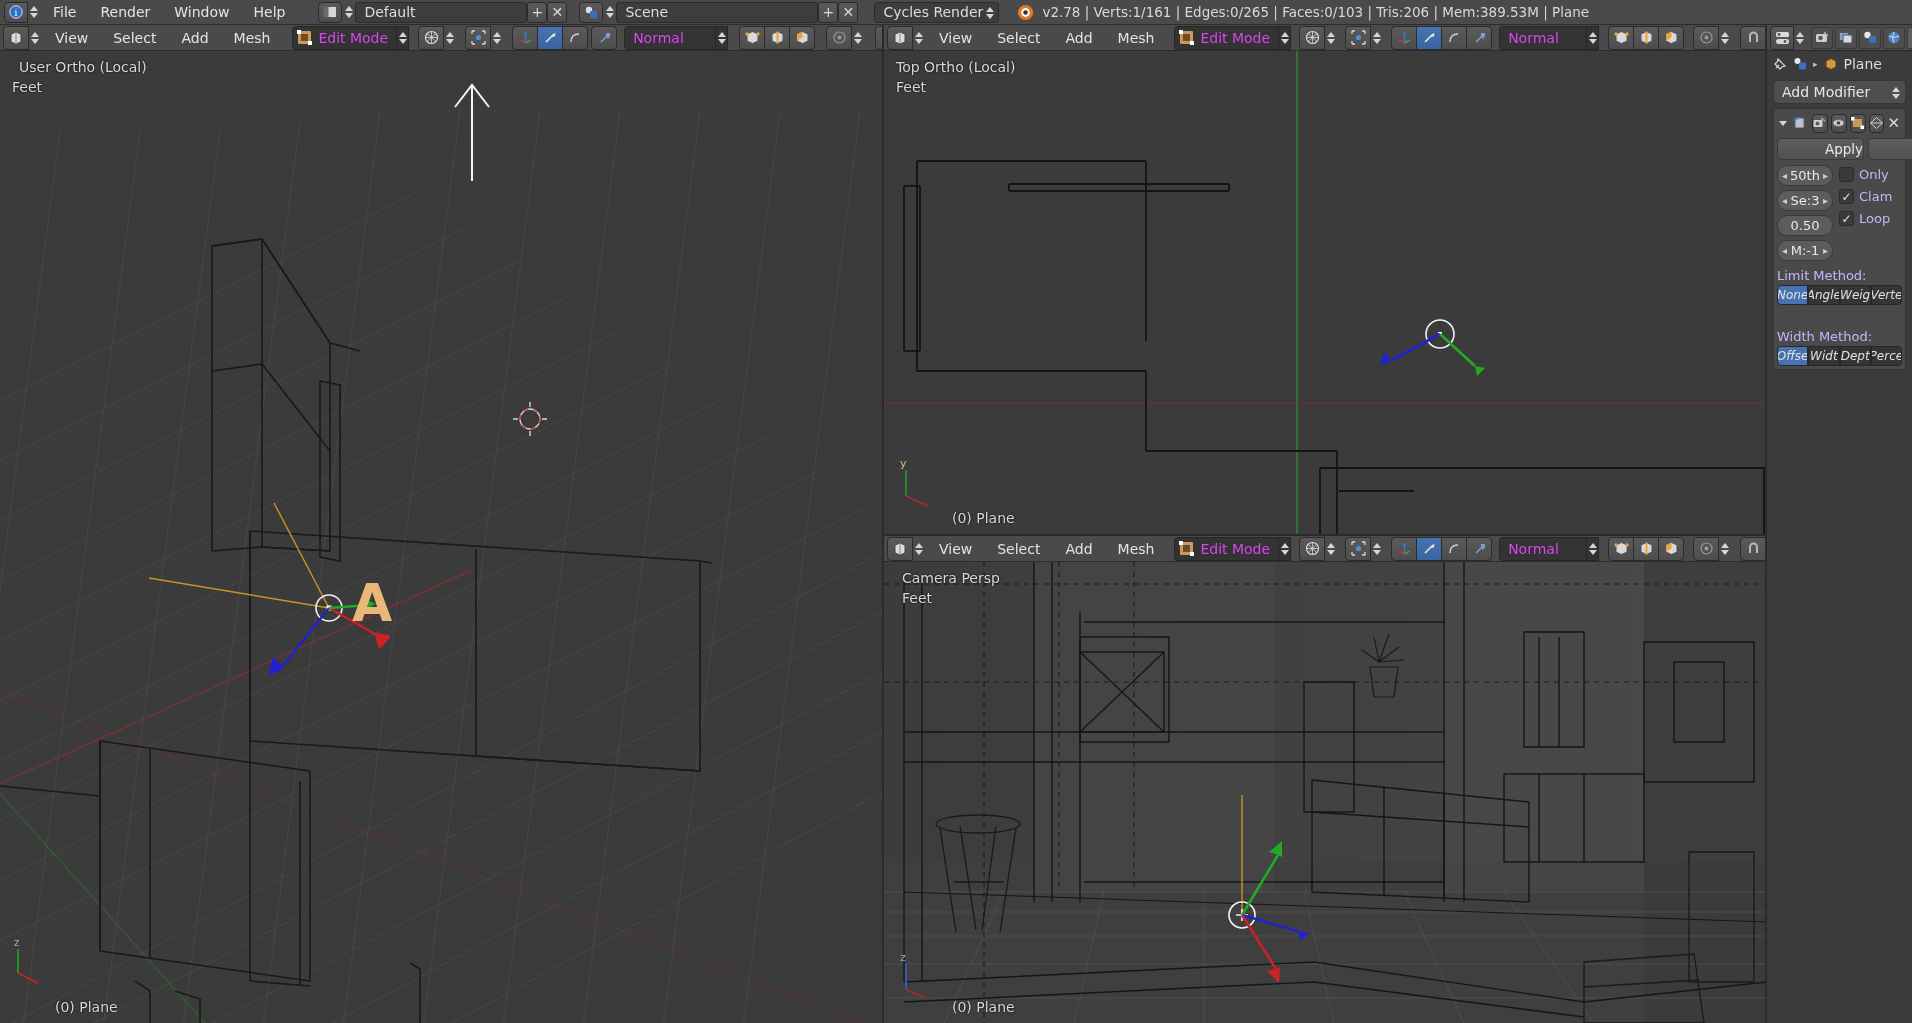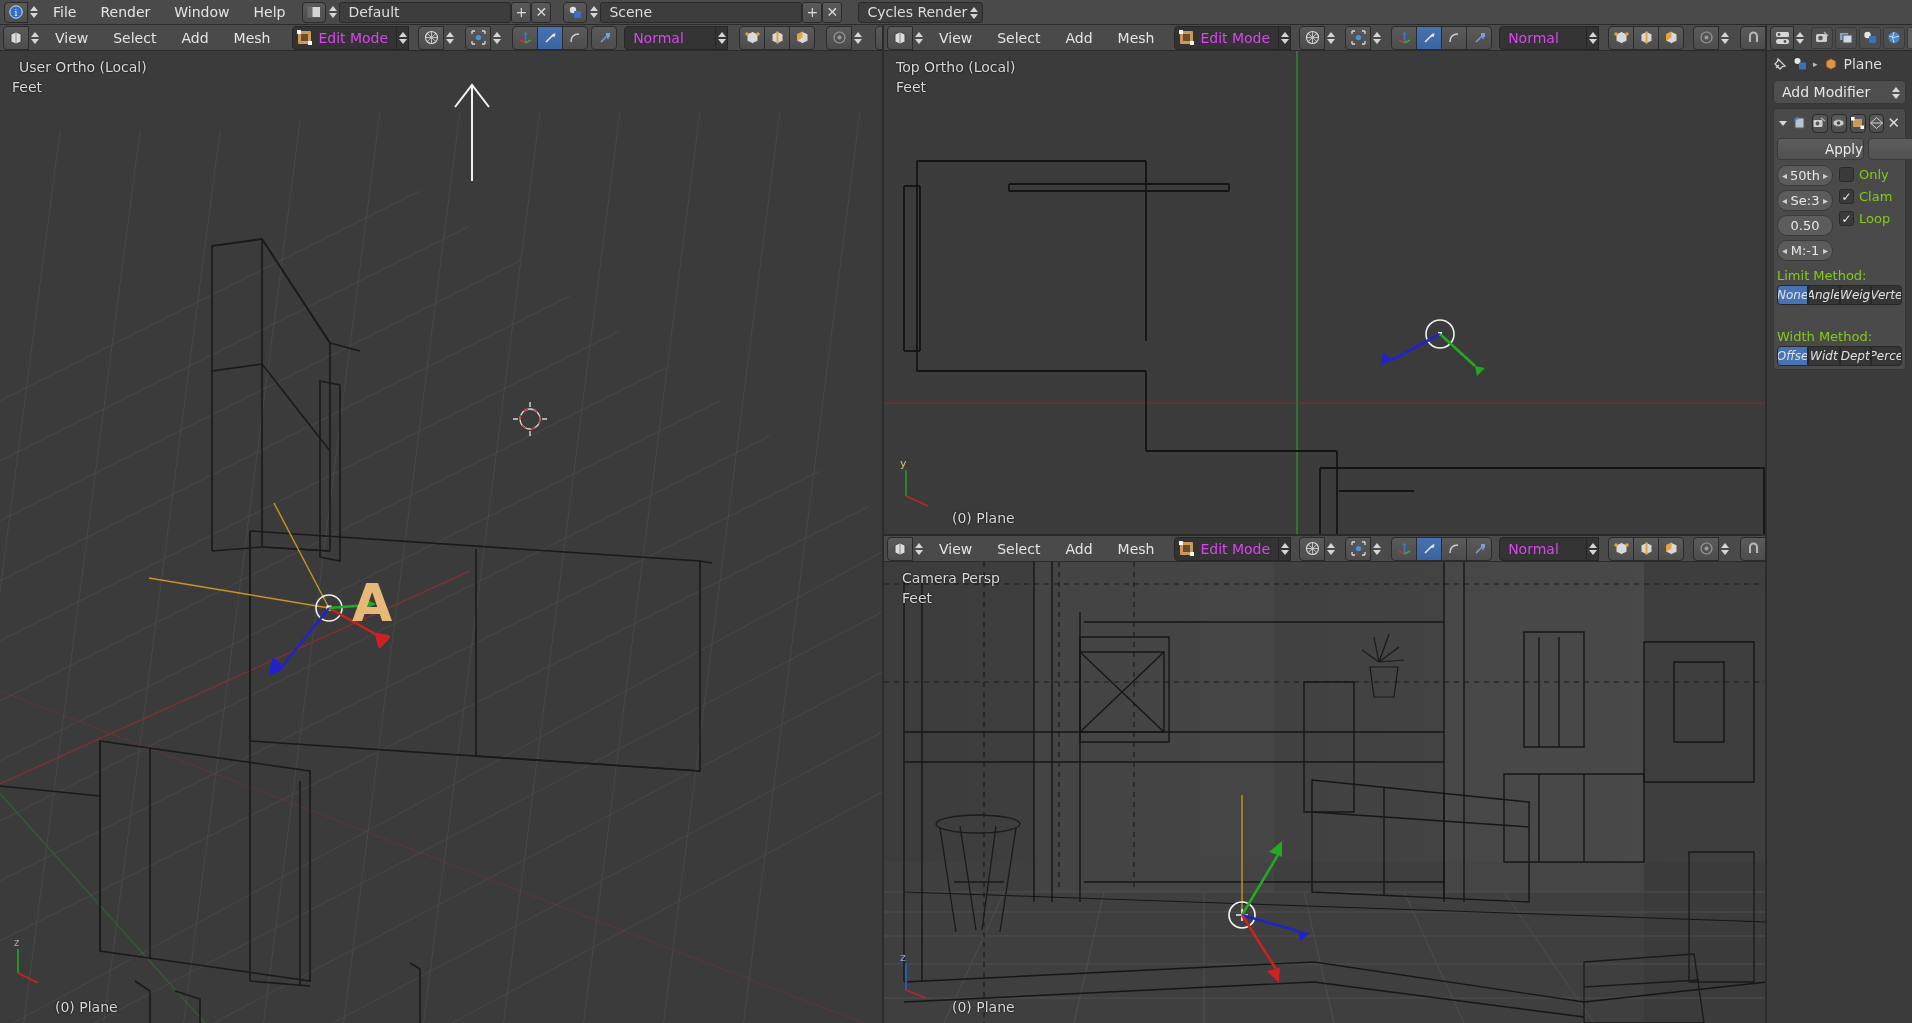--- a/index.html
+++ b/index.html
@@ -121,7 +121,7 @@
   <div class="bl-menu">Window</div>
   <div class="bl-menu">Help</div>
 
-  <div class="tb-sel" style="margin-left:4px">
+  <div class="tb-sel" style="margin-left:20px">
     <div class="icobox" style="height:21px;width:24px">
       <svg width="14" height="12" viewBox="0 0 14 12">
           <rect x="0.5" y="0.5" width="13" height="11" fill="#d6d6d6" stroke="#555"></rect>

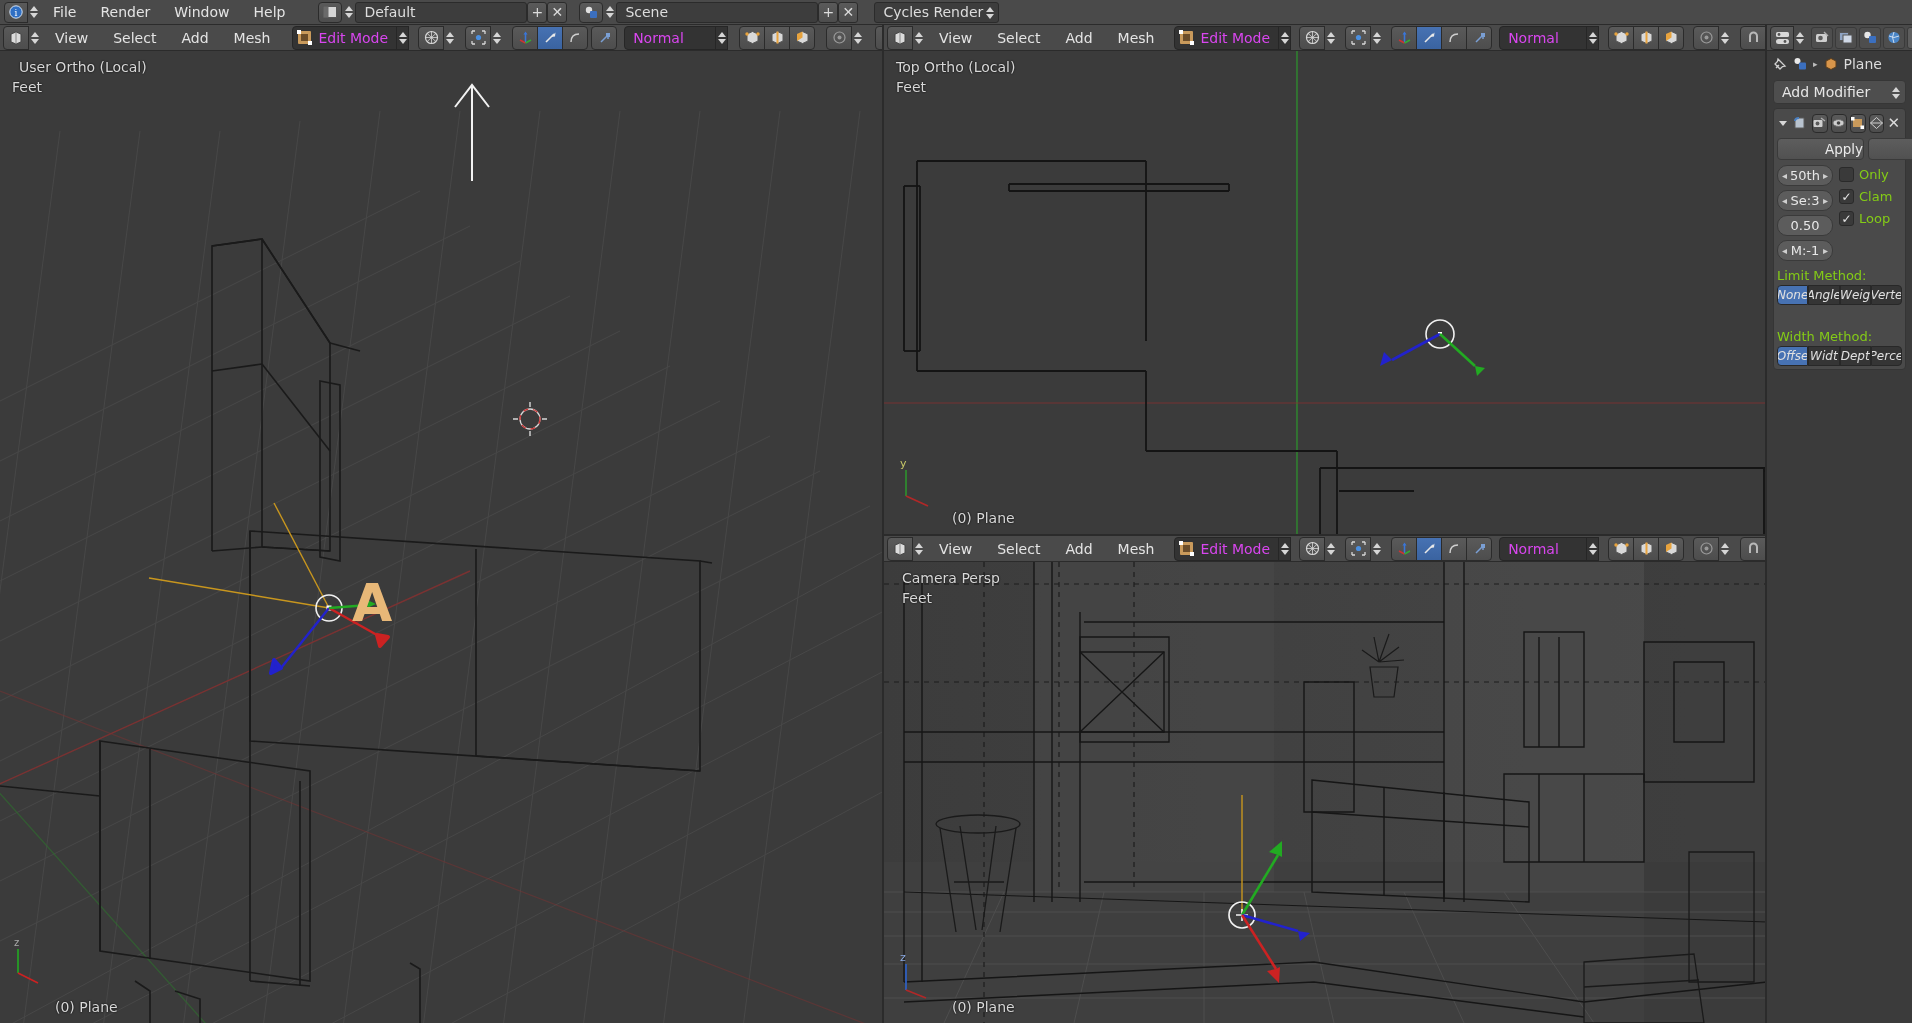--- a/index.html
+++ b/index.html
@@ -161,6 +161,16 @@
       </span>
   </div>
 
+  <div style="margin-left:16px;display:flex;align-items:center;gap:8px">
+    <span>
+      <svg width="17" height="17" viewBox="0 0 17 17">
+          <circle cx="8.5" cy="8.5" r="7.6" fill="#e8781e"></circle>
+          <circle cx="8.5" cy="8.5" r="4.4" fill="#f8f8f8"></circle>
+          <circle cx="8.5" cy="8.5" r="2.2" fill="#333"></circle>
+        </svg>
+    </span>
+    <span id="statustext">v2.78 | Verts:1/161 | Edges:0/265 | Faces:0/103 | Tris:206 | Mem:389.53M | Plane</span>
+  </div>
 </div>
 
 <div id="wrap">

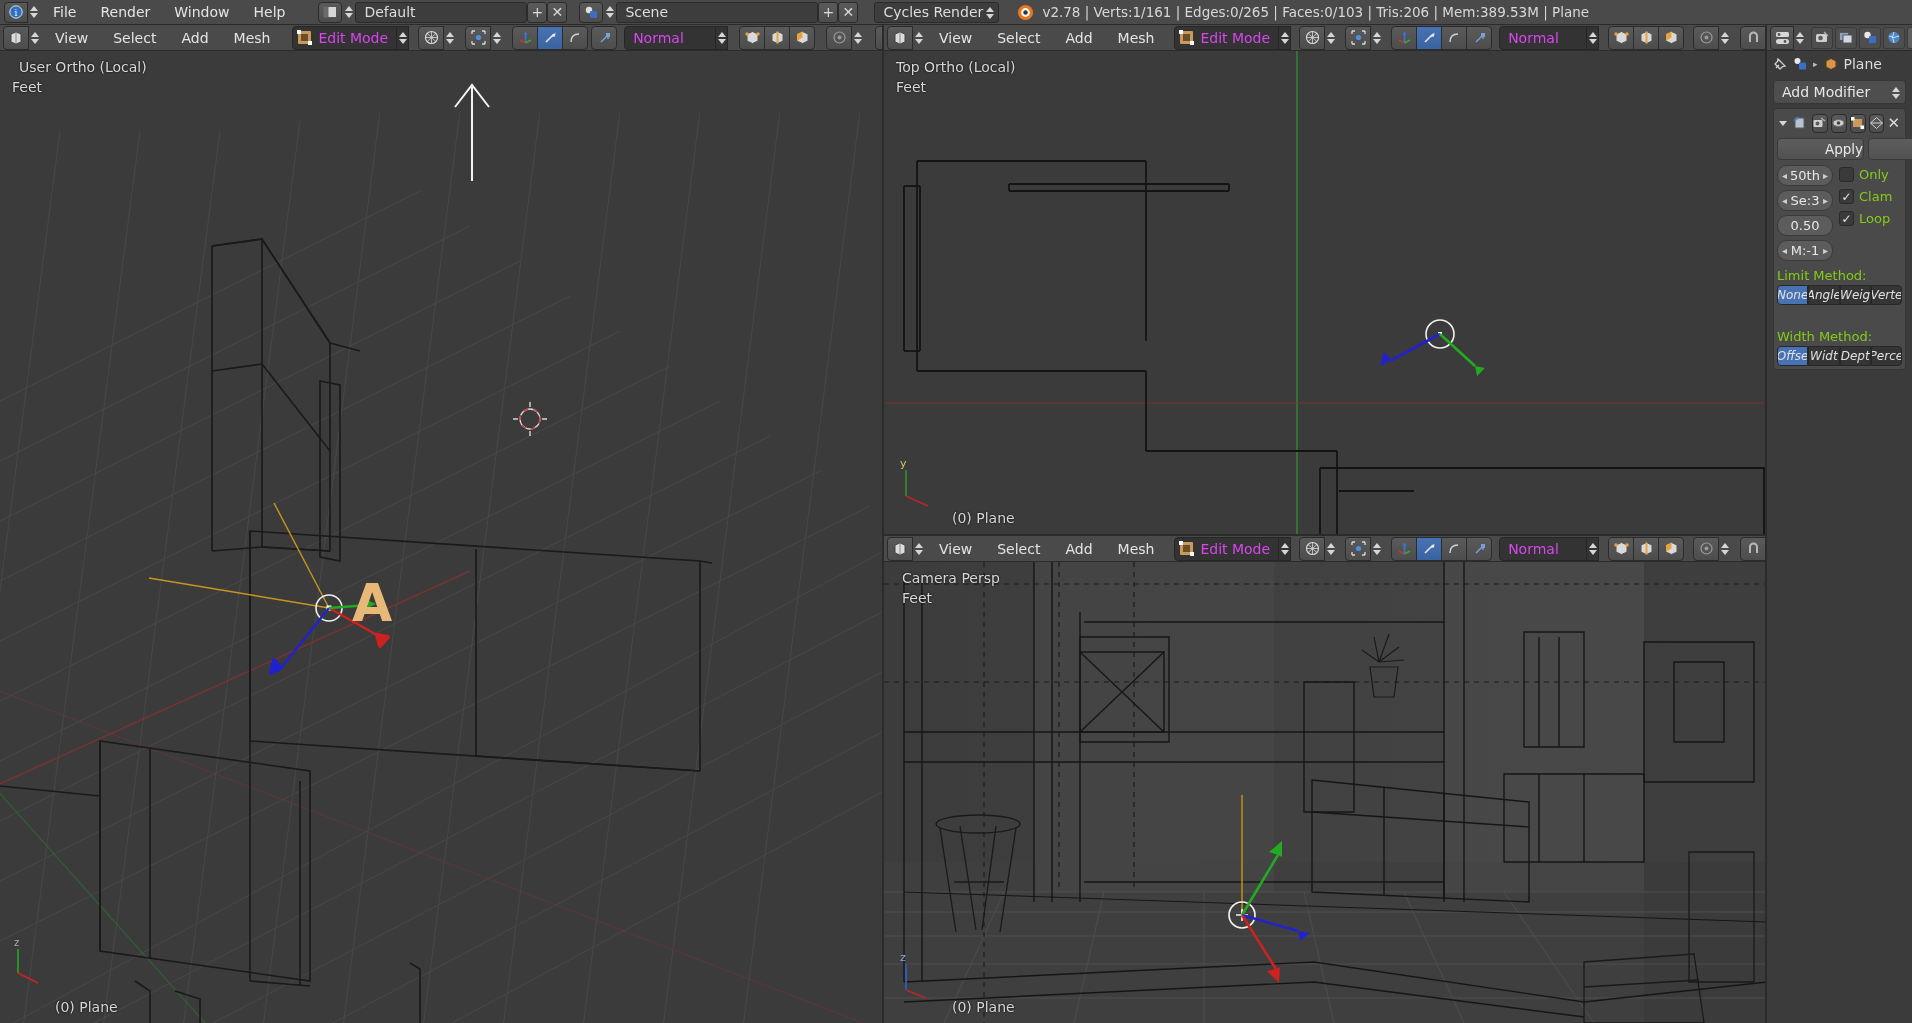--- a/index.html
+++ b/index.html
@@ -81,7 +81,7 @@
   .chk { width:15px;height:15px;background:#3a3a3a;border:1px solid #2a2a2a;
          border-radius:3px; display:flex;align-items:center;justify-content:center;
          color:#e8e8e8; font-size:12px; }
-  .plabel { color:#84cc16; font-size:13px; }
+  .plabel { color:#c4b5fd; font-size:13px; }
   .seg { display:flex; width:100%;font-style:italic; }
   .seg > div { flex:1; background:#353535; border:1px solid #282828;
                color:#e0e0e0; font-size:12px; height:20px; overflow:hidden;

